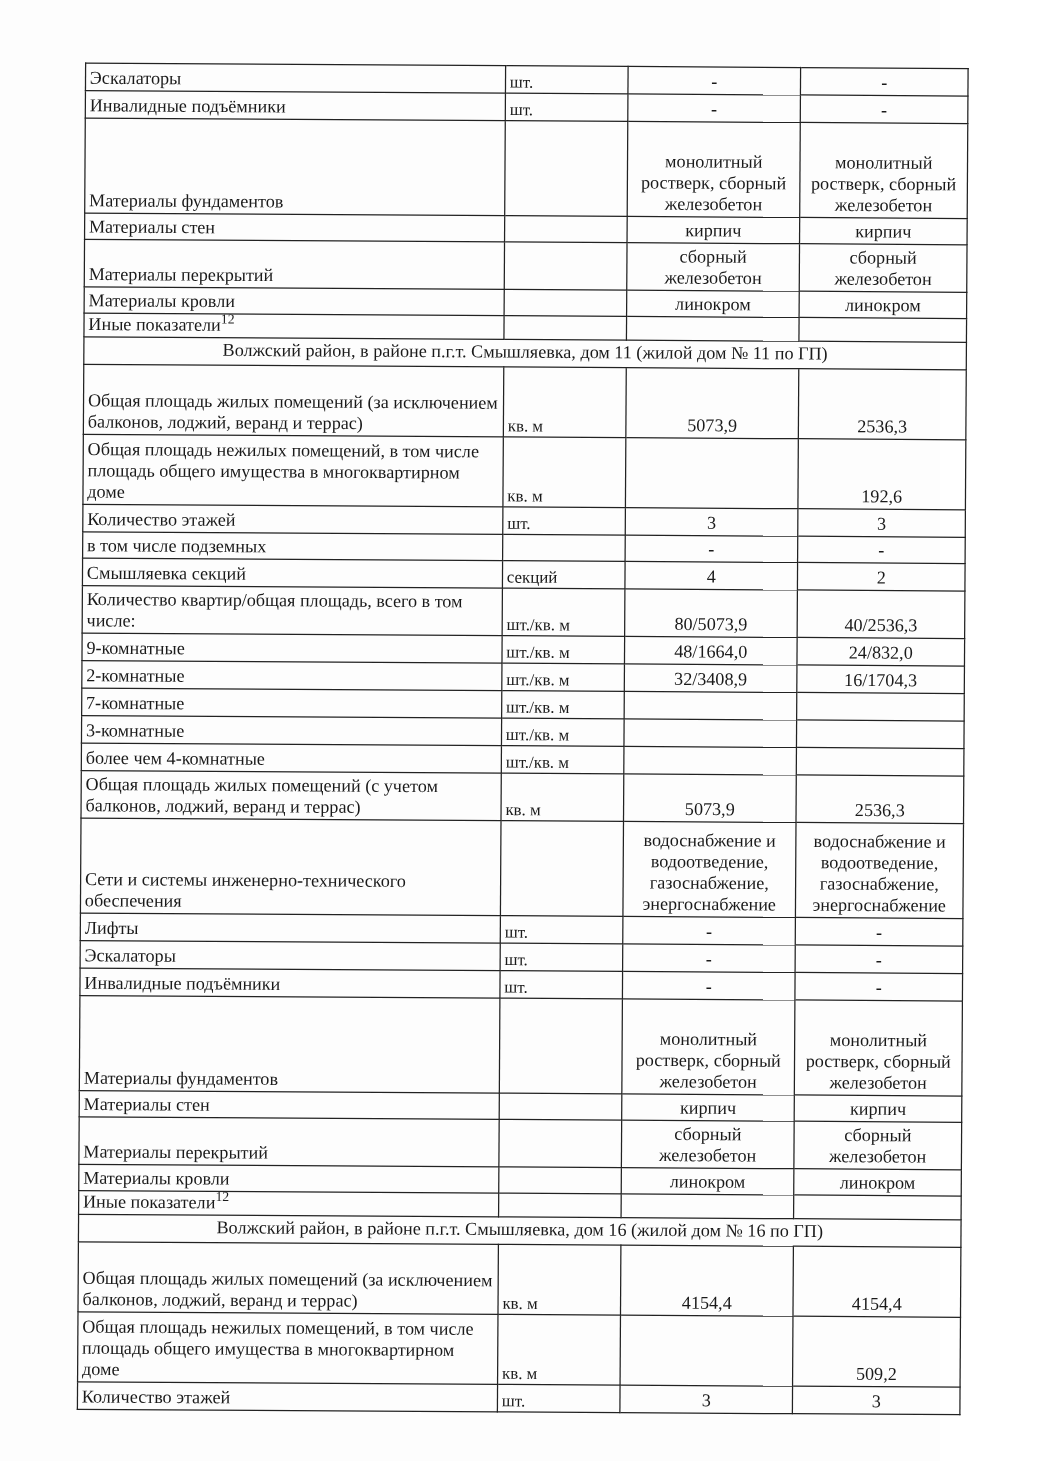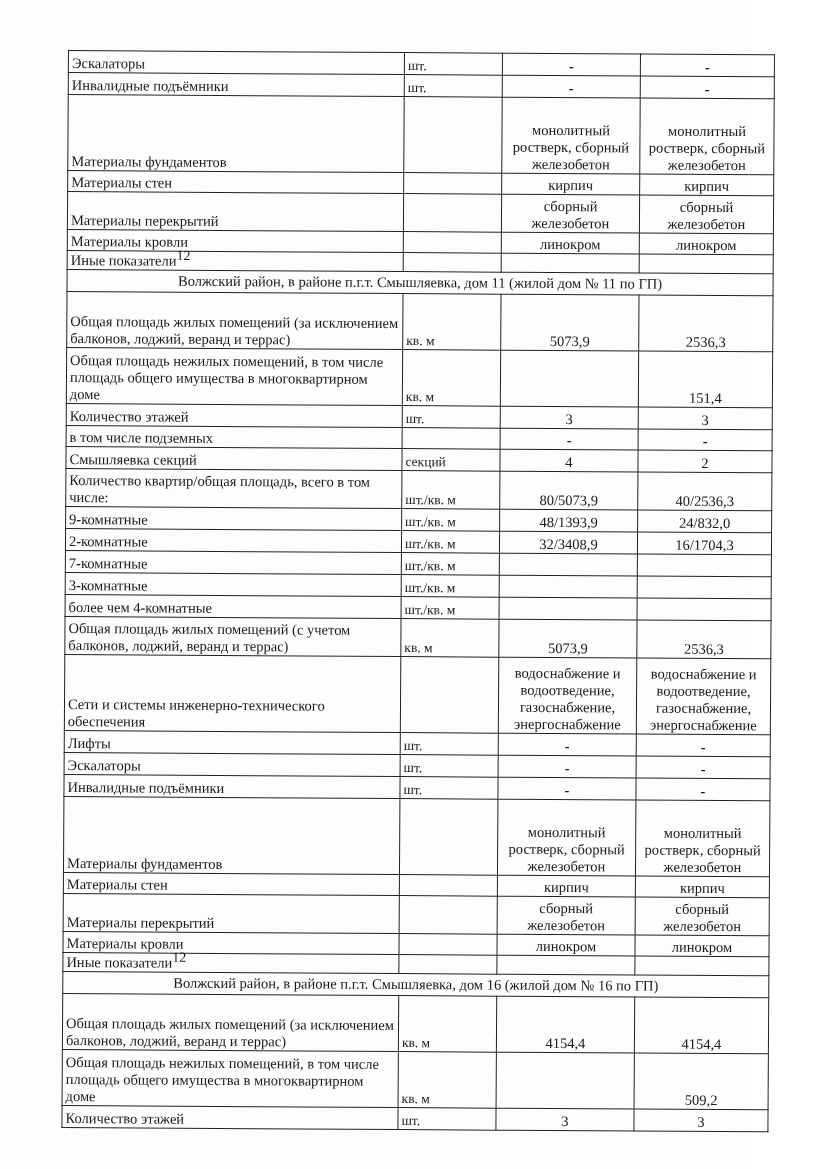--- a/index.html
+++ b/index.html
@@ -14,7 +14,7 @@
   td.val { text-align: center; }
   td.val.v4 { padding-top: 3px; }
   td.hdr { text-align: center; padding: 2px 0; }
-  sup { font-size: 14px; line-height: 0; }
+  sup { font-size: 11px; line-height: 0; }
 </style>
 </head>
 <body>

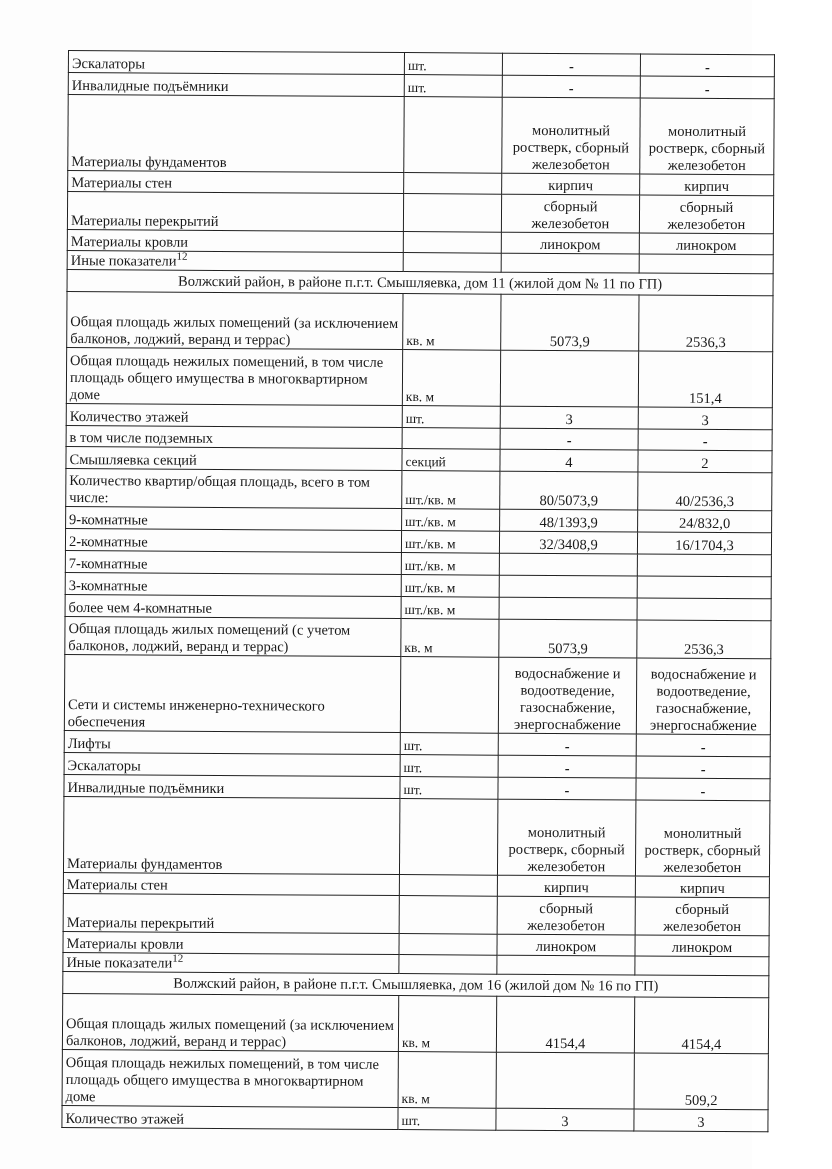--- a/index.html
+++ b/index.html
@@ -84,7 +84,7 @@
             <td class="lbl"><span>Общая площадь нежилых помещений, в том числе площадь общего имущества в многоквартирном доме</span></td>
             <td class="unit">кв. м</td>
             <td class="val"></td>
-            <td class="val v4">151,4</td>
+            <td class="val v4">192,6</td>
           </tr>
           <tr style="height: 20px;">
             <td class="lbl"><span>Количество этажей</span></td>

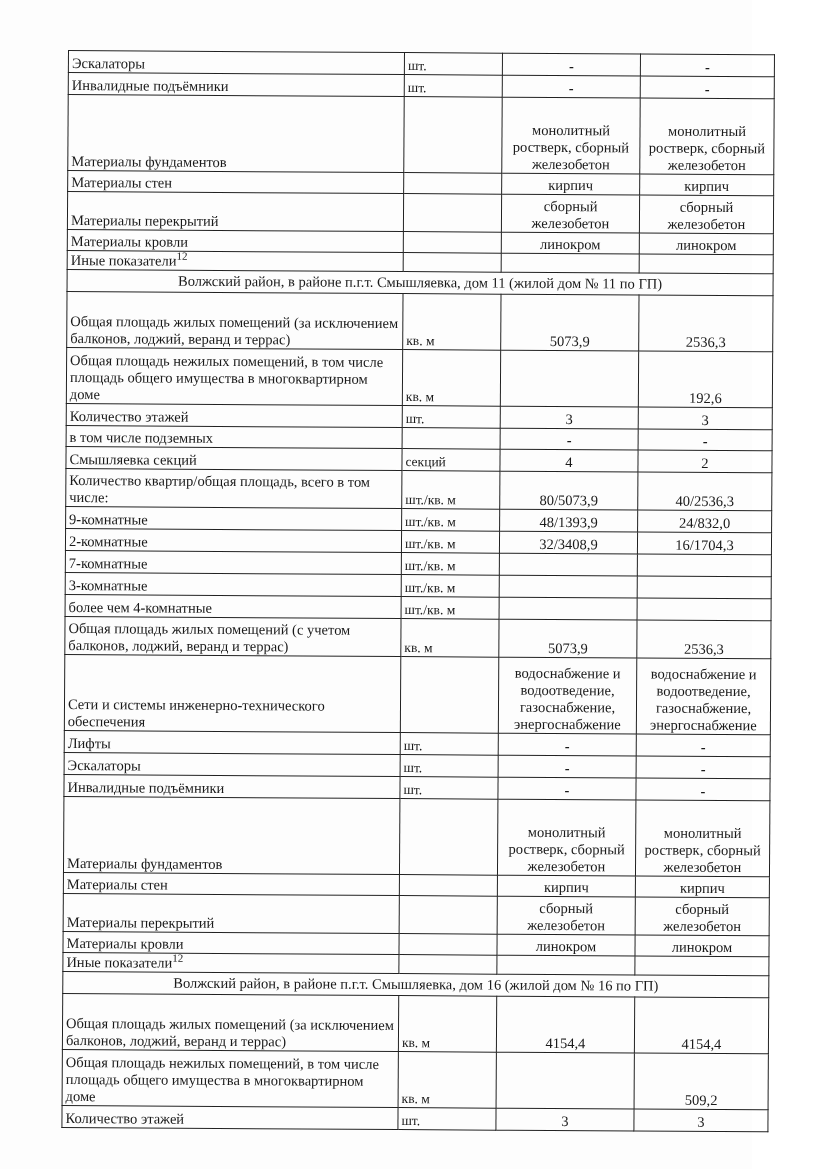--- a/index.html
+++ b/index.html
@@ -113,7 +113,7 @@
           <tr style="height: 19px;">
             <td class="lbl"><span>9-комнатные</span></td>
             <td class="unit">шт./кв. м</td>
-            <td class="val">48/1393,9</td>
+            <td class="val">48/1664,0</td>
             <td class="val v4">24/832,0</td>
           </tr>
           <tr style="height: 19px;">

